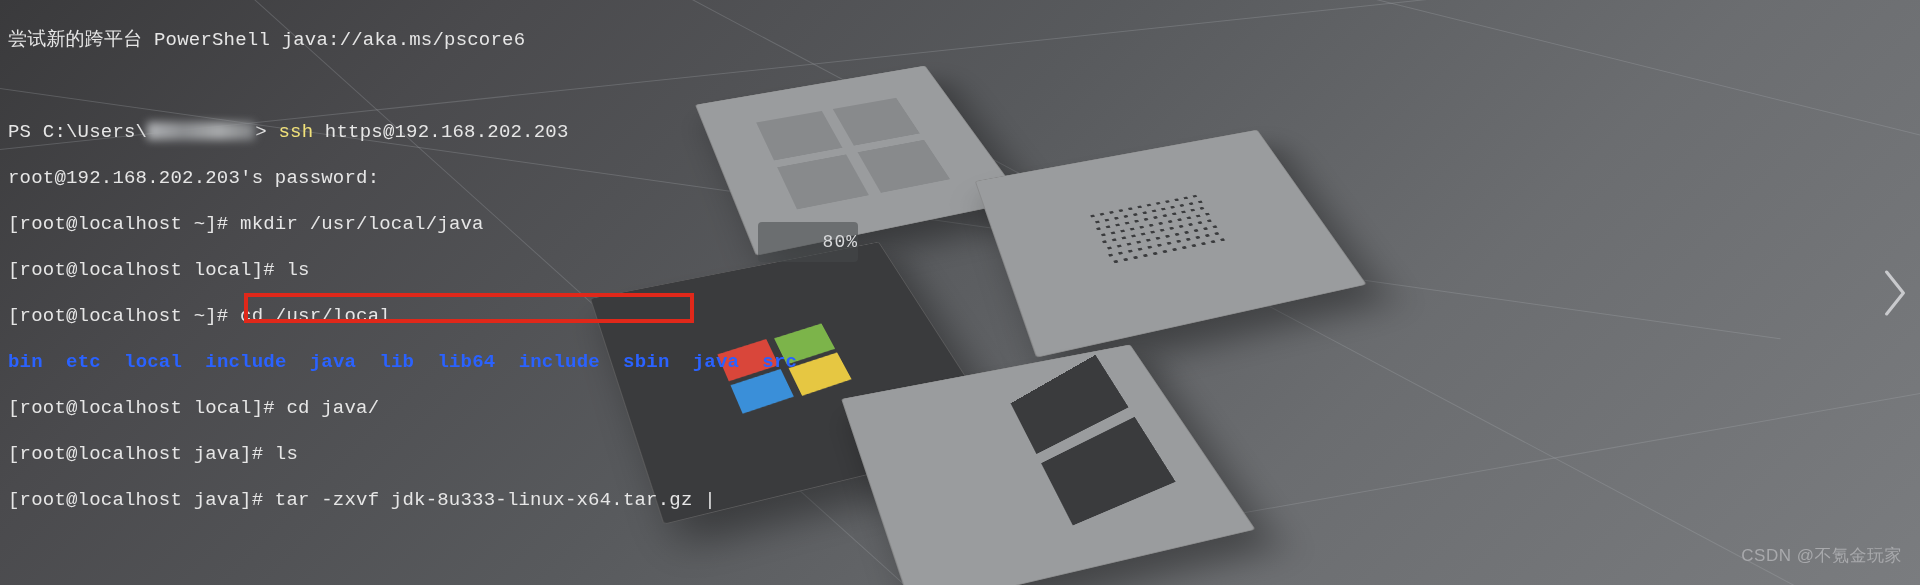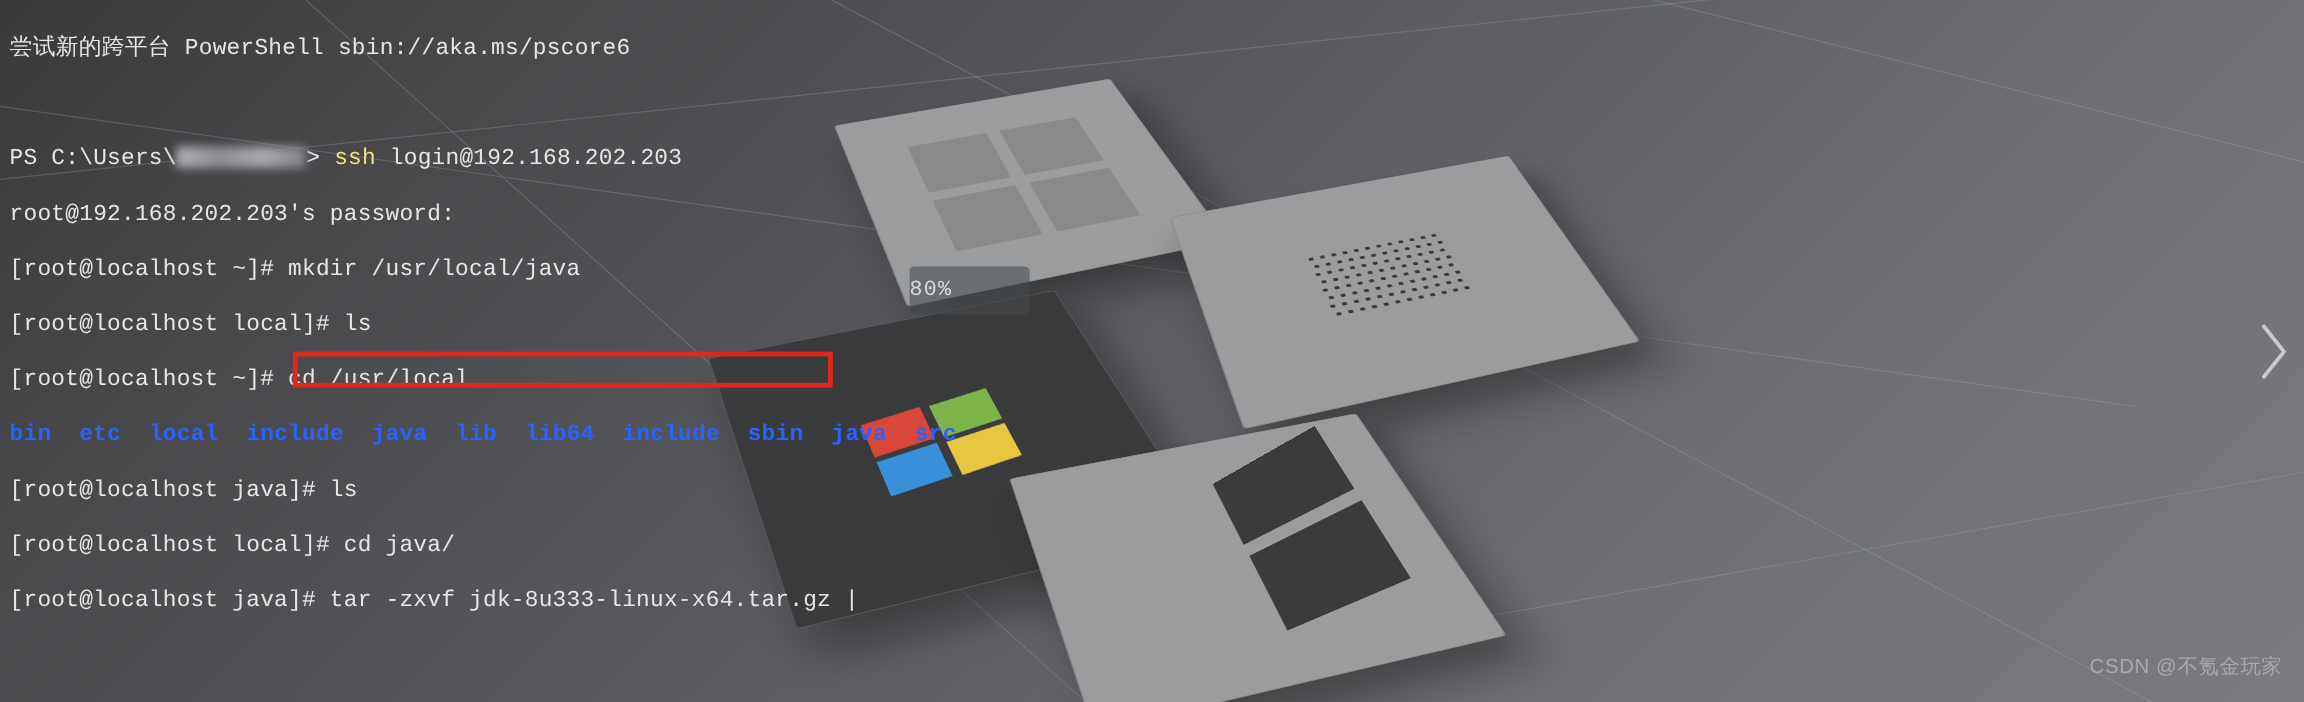--- a/index.html
+++ b/index.html
@@ -245,7 +245,7 @@
 </div>
 
 <div class="terminal">
-<div><span>尝试新的跨平台 PowerShell </span><span>sbin://aka.ms/pscore6</span></div>
+<div><span>尝试新的跨平台 PowerShell </span><span>java://aka.ms/pscore6</span></div>
 <div>&nbsp;</div>
 <div><span>PS C:\Users\</span><span class="blur-box"></span><span>&gt; </span><span class="yellow">ssh</span><span> login@192.168.202.203</span></div>
 <div>root@192.168.202.203's password:</div>

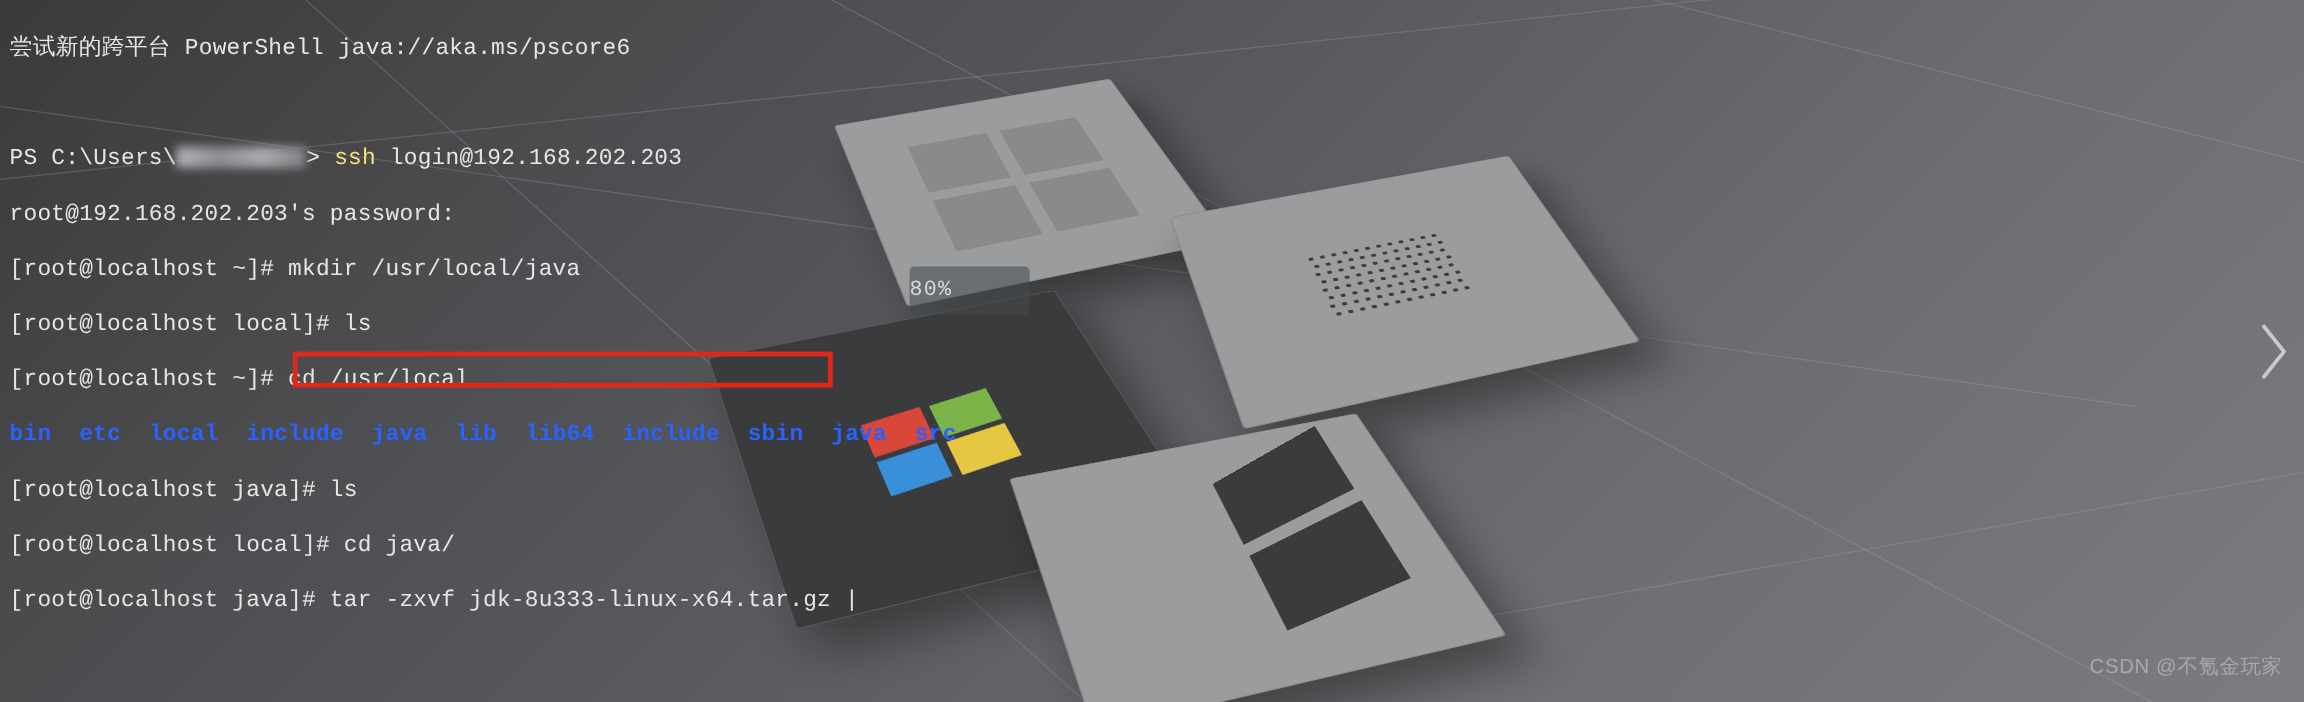--- a/index.html
+++ b/index.html
@@ -247,7 +247,7 @@
 <div class="terminal">
 <div><span>尝试新的跨平台 PowerShell </span><span>java://aka.ms/pscore6</span></div>
 <div>&nbsp;</div>
-<div><span>PS C:\Users\</span><span class="blur-box"></span><span>&gt; </span><span class="yellow">ssh</span><span> login@192.168.202.203</span></div>
+<div><span>PS C:\Users\</span><span class="blur-box"></span><span>&gt; </span><span class="yellow">ssh</span><span> https@192.168.202.203</span></div>
 <div>root@192.168.202.203's password:</div>
 <div><span>[root@localhost ~]# </span><span>mkdir /usr/local/java</span></div>
 <div><span>[root@localhost local]# </span><span>ls</span></div>

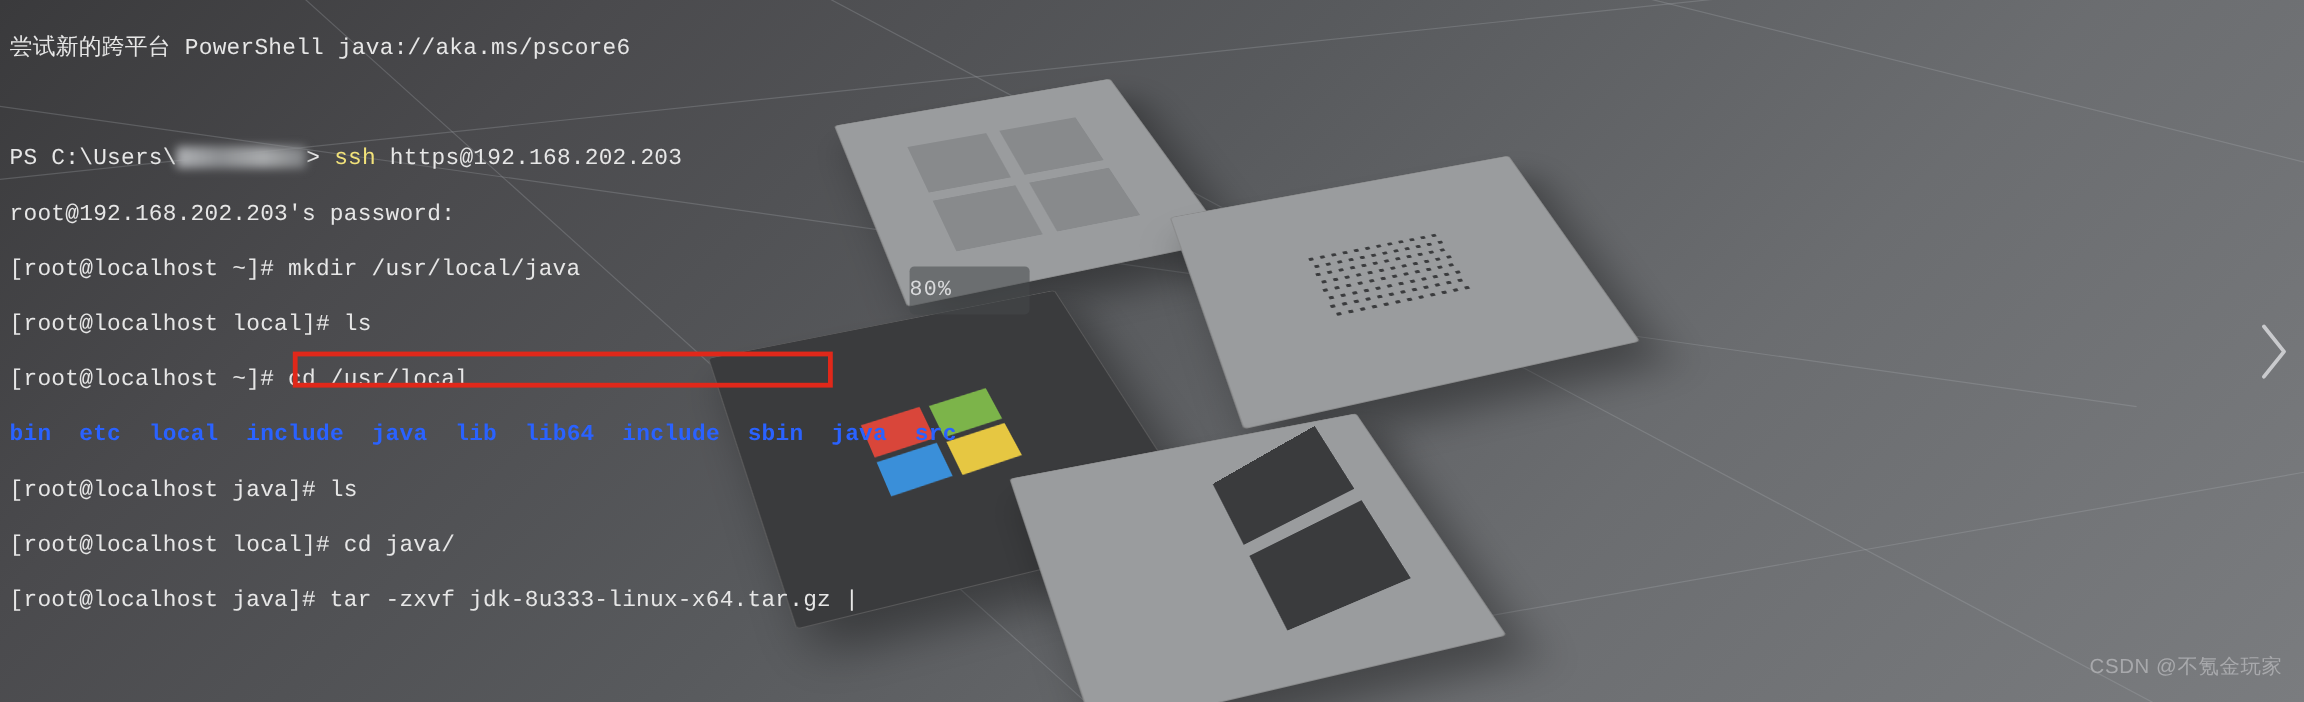--- a/index.html
+++ b/index.html
@@ -74,7 +74,7 @@
       border-radius: 4px;
       color:#d8d9db;
       font-size:18px;
-      display:flex; align-items:center; justify-content:flex-start;
+      display:flex; align-items:center; justify-content:flex-end;
       z-index:4;
       letter-spacing:1px;
     }

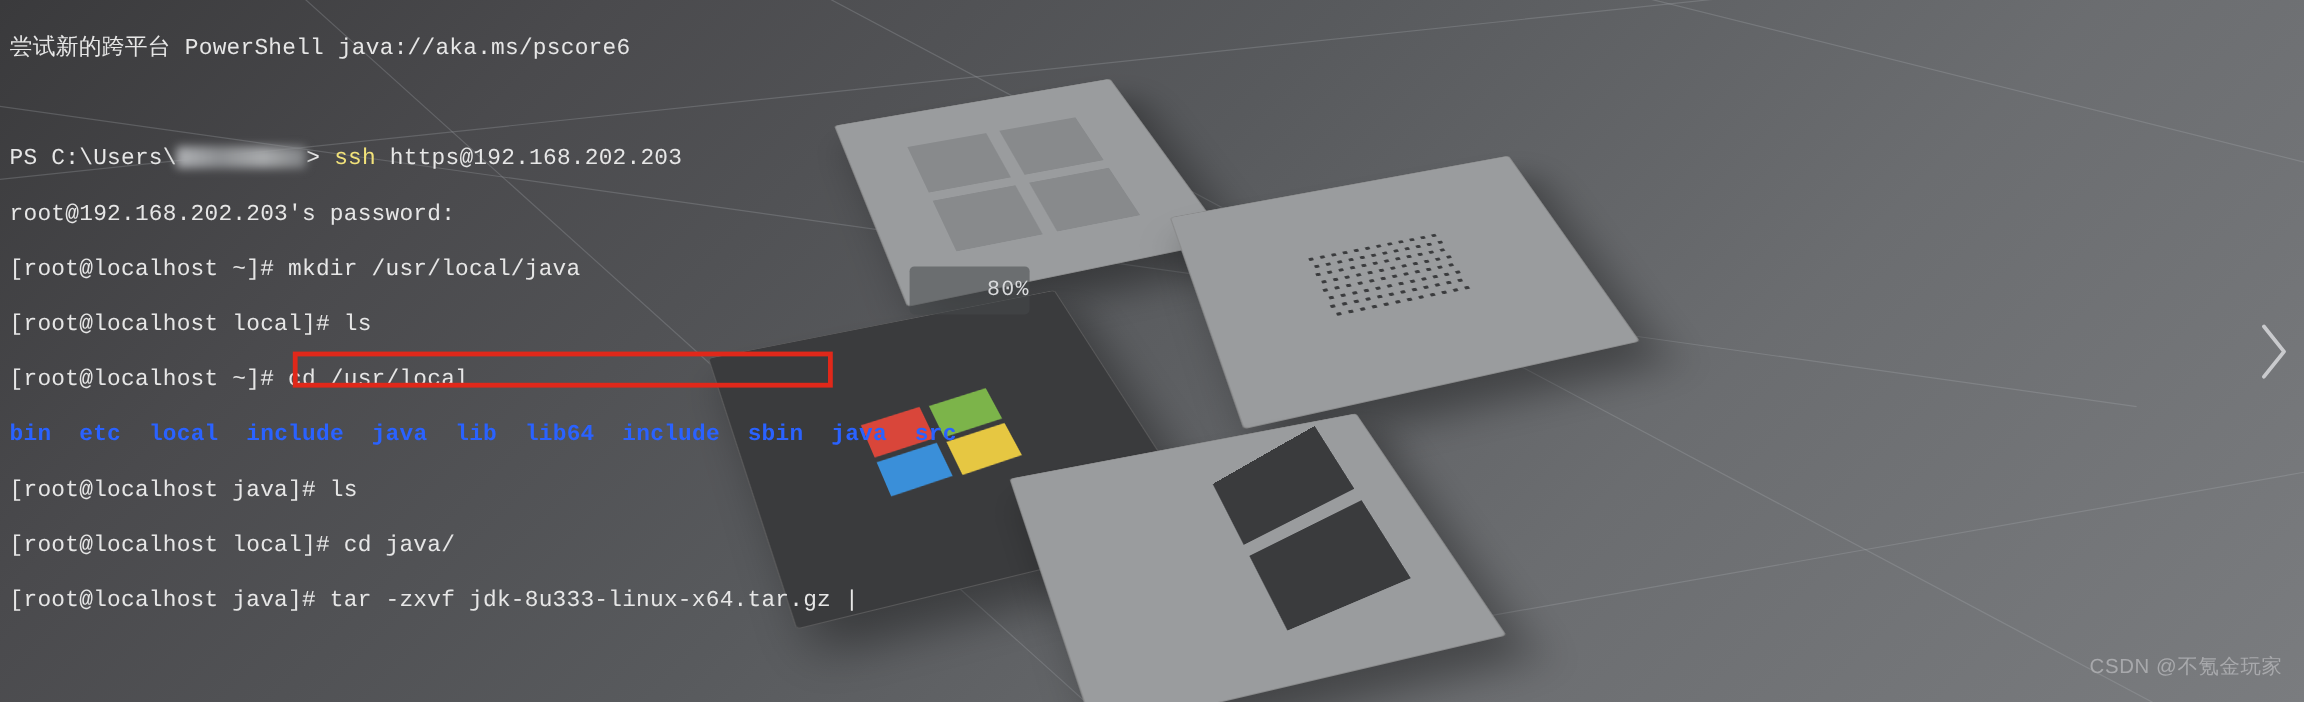--- a/index.html
+++ b/index.html
@@ -253,8 +253,8 @@
 <div><span>[root@localhost local]# </span><span>ls</span></div>
 <div><span>[root@localhost ~]# </span><span>cd /usr/local</span></div>
 <div id="dirlist"><span class="blue">bin</span>  <span class="blue">etc</span>  <span class="blue">local</span>  <span class="blue">include</span>  <span class="blue">java</span>  <span class="blue">lib</span>  <span class="blue">lib64</span>  <span class="blue">include</span>  <span class="blue">sbin</span>  <span class="blue">java</span>  <span class="blue">src</span></div>
+<div><span>[root@localhost local]# </span><span>cd java/</span></div>
 <div><span>[root@localhost java]# </span><span>ls</span></div>
-<div><span>[root@localhost local]# </span><span>cd java/</span></div>
 <div><span>[root@localhost java]# </span><span>tar -zxvf jdk-8u333-linux-x64.tar.gz </span><span>|</span></div>
 </div>
 

